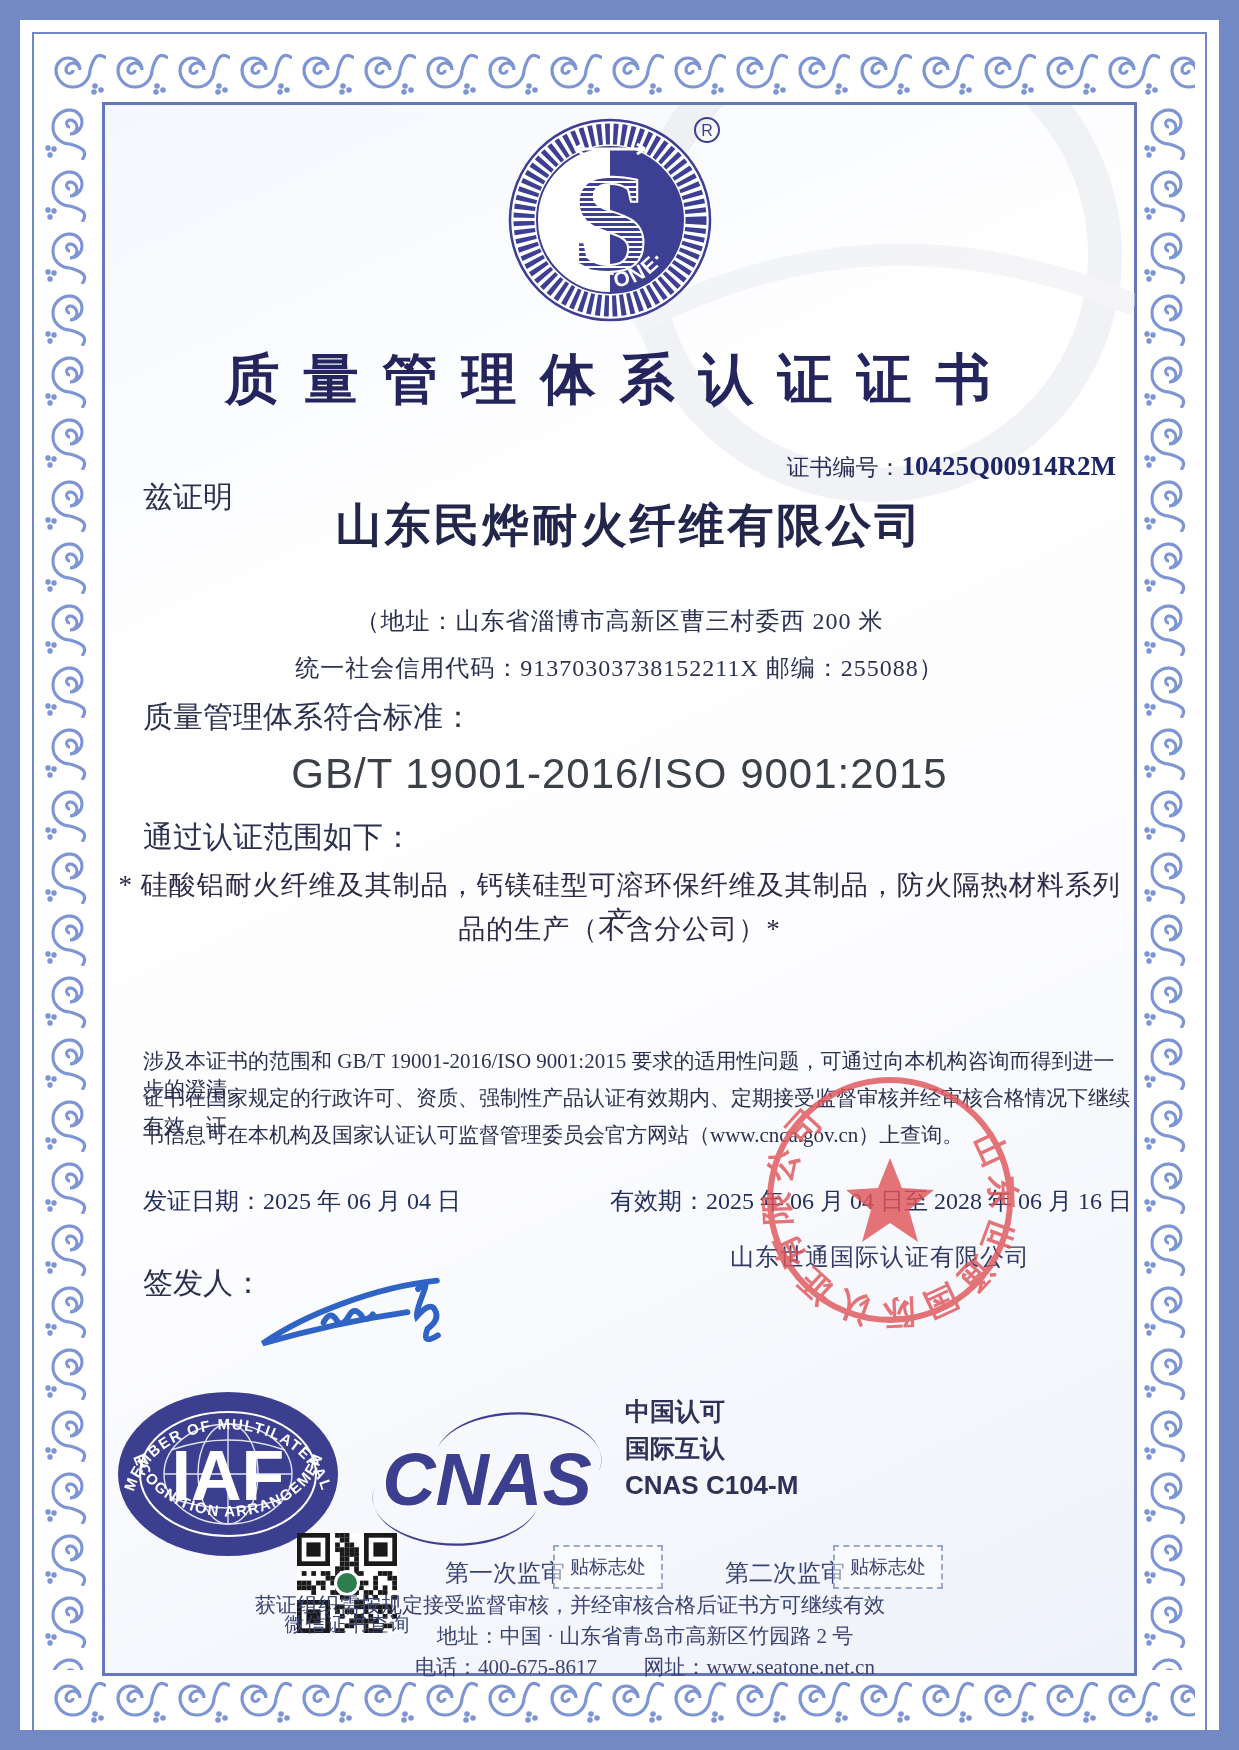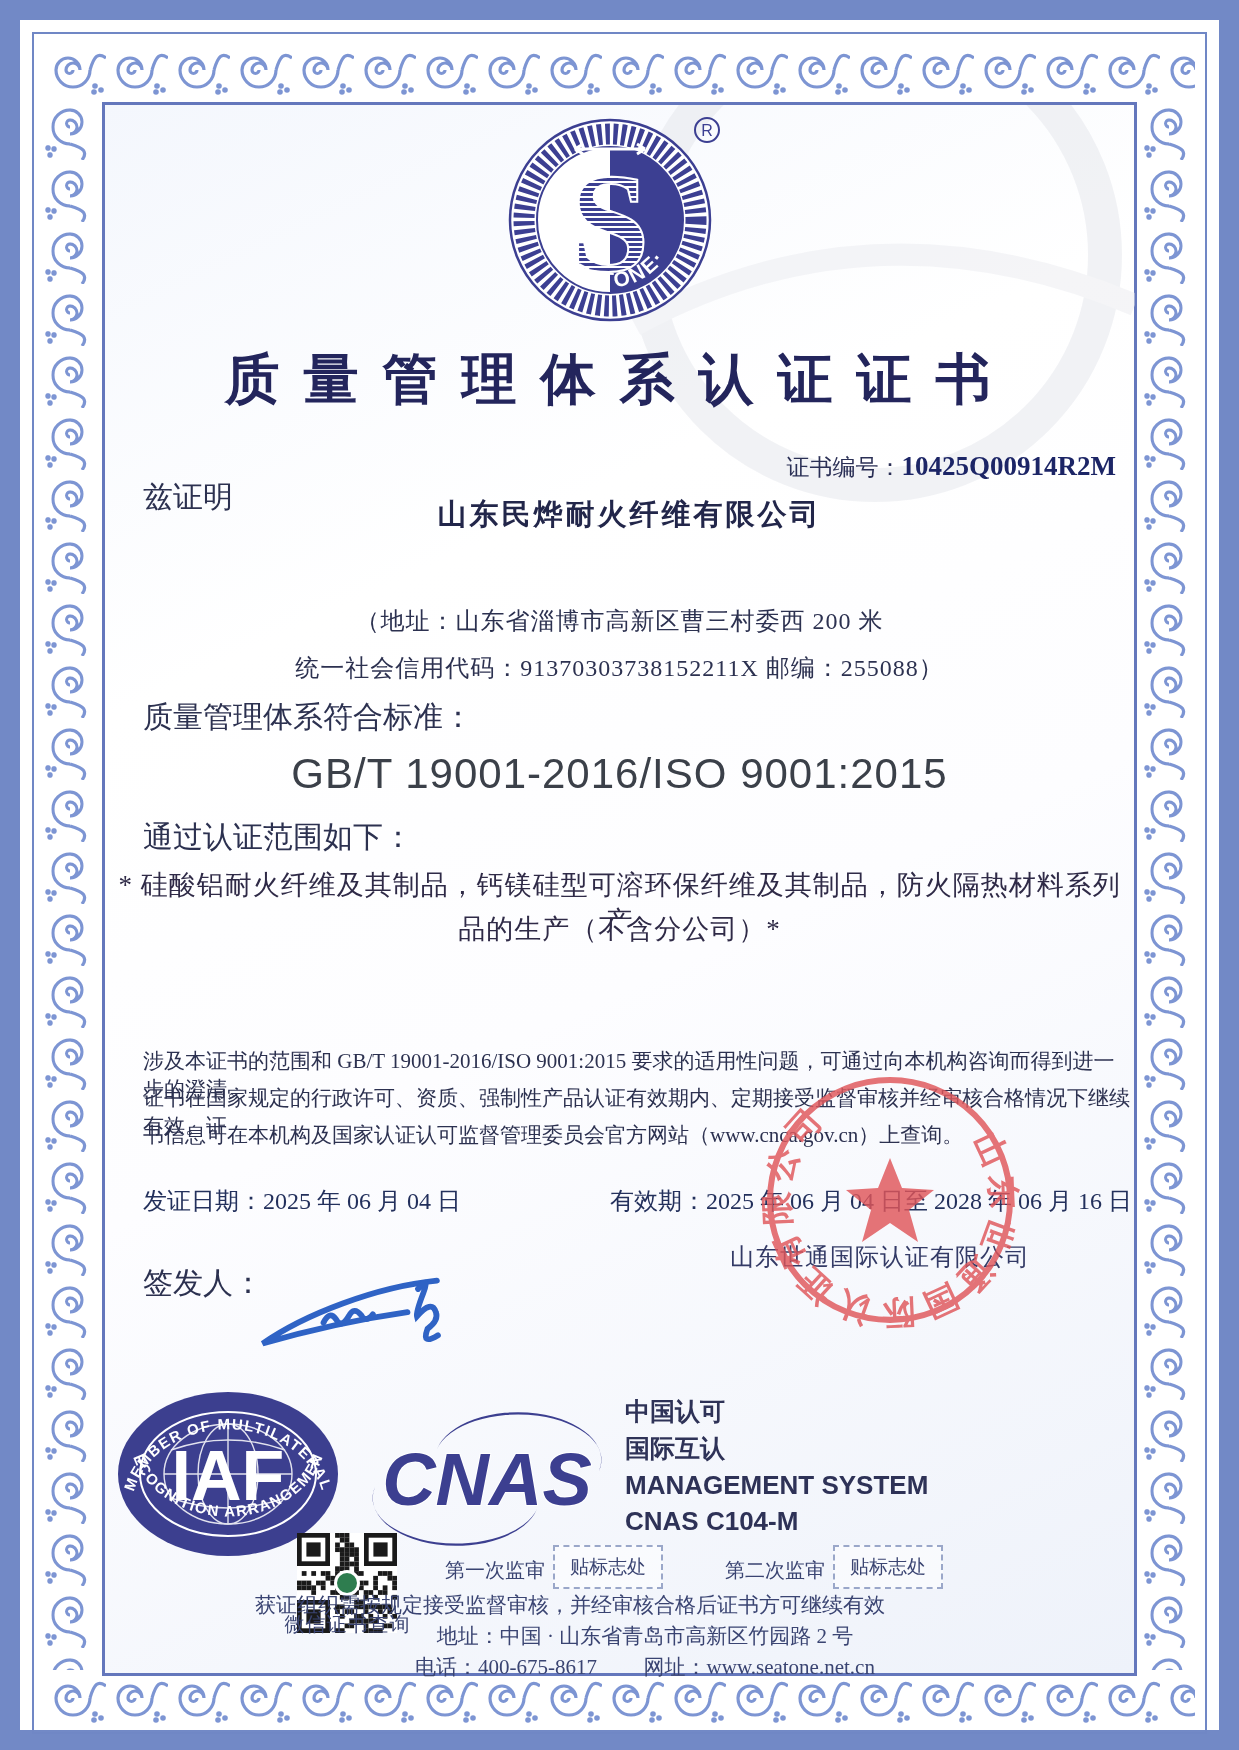--- a/index.html
+++ b/index.html
@@ -27,7 +27,7 @@
   .certno-label{font-size:23px;color:#2a2f55;}
   .certno-val{font-size:27px;font-weight:bold;color:#1c2566;font-family:"Liberation Serif",serif;}
   .small-label{font-size:30px;color:#2c3150;}
-  .company{font-size:29px;font-weight:bold;color:#22264a;letter-spacing:3px;padding-left:20px;}
+  .company{font-size:46px;font-weight:bold;color:#22264a;letter-spacing:3px;padding-left:20px;}
   .addr{font-size:24px;color:#2c3150;letter-spacing:1px;}
   .standard{font-size:42px;color:#3b4049;font-family:"Liberation Sans",sans-serif;letter-spacing:1px;}
   .scope{font-size:27px;font-weight:normal;color:#2f2a47;letter-spacing:1px;}

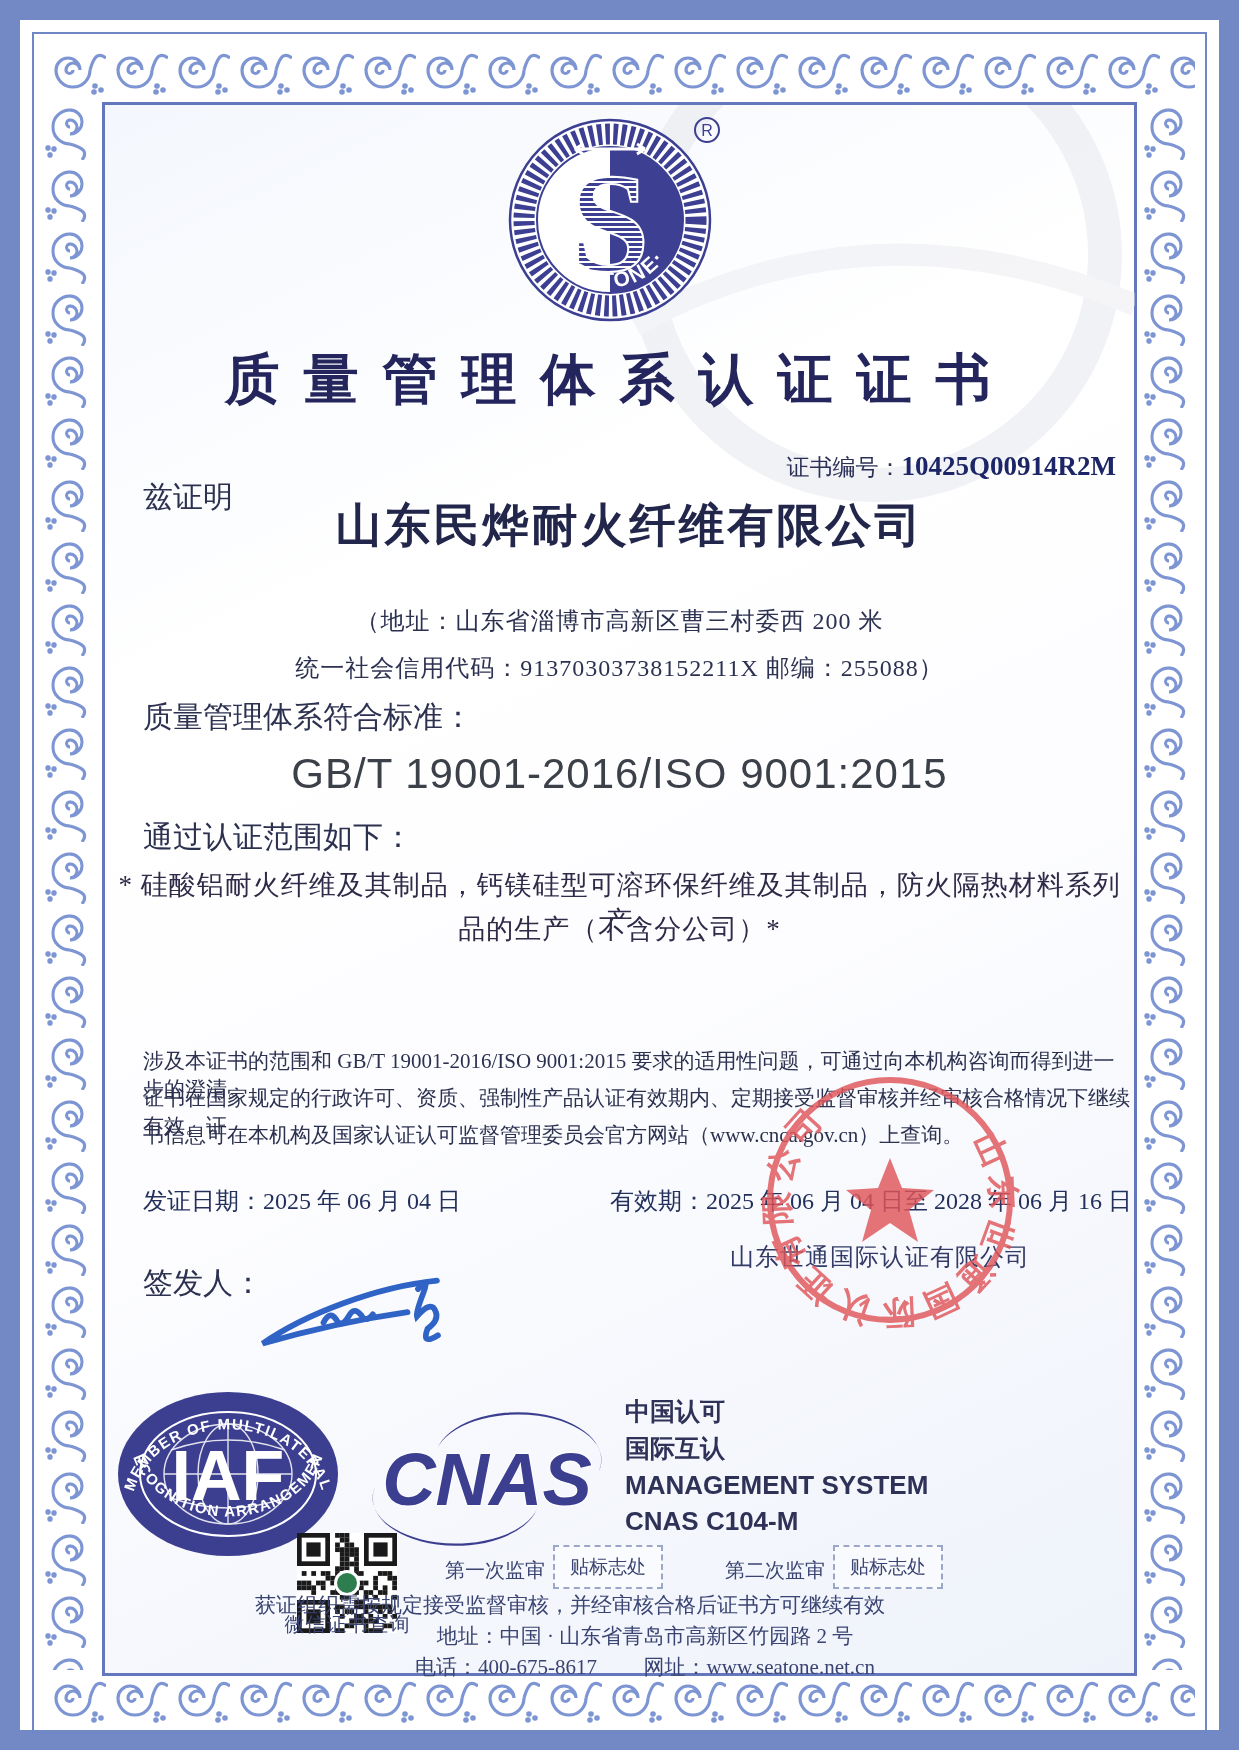--- a/index.html
+++ b/index.html
@@ -217,7 +217,6 @@
   <div class="abs" style="left:520px;top:1288px">
     <div class="cnas-cn">中国认可</div>
     <div class="cnas-cn">国际互认</div>
-    <div class="cnas-en">MANAGEMENT SYSTEM</div>
     <div class="cnas-en">CNAS C104-M</div>
   </div>
 

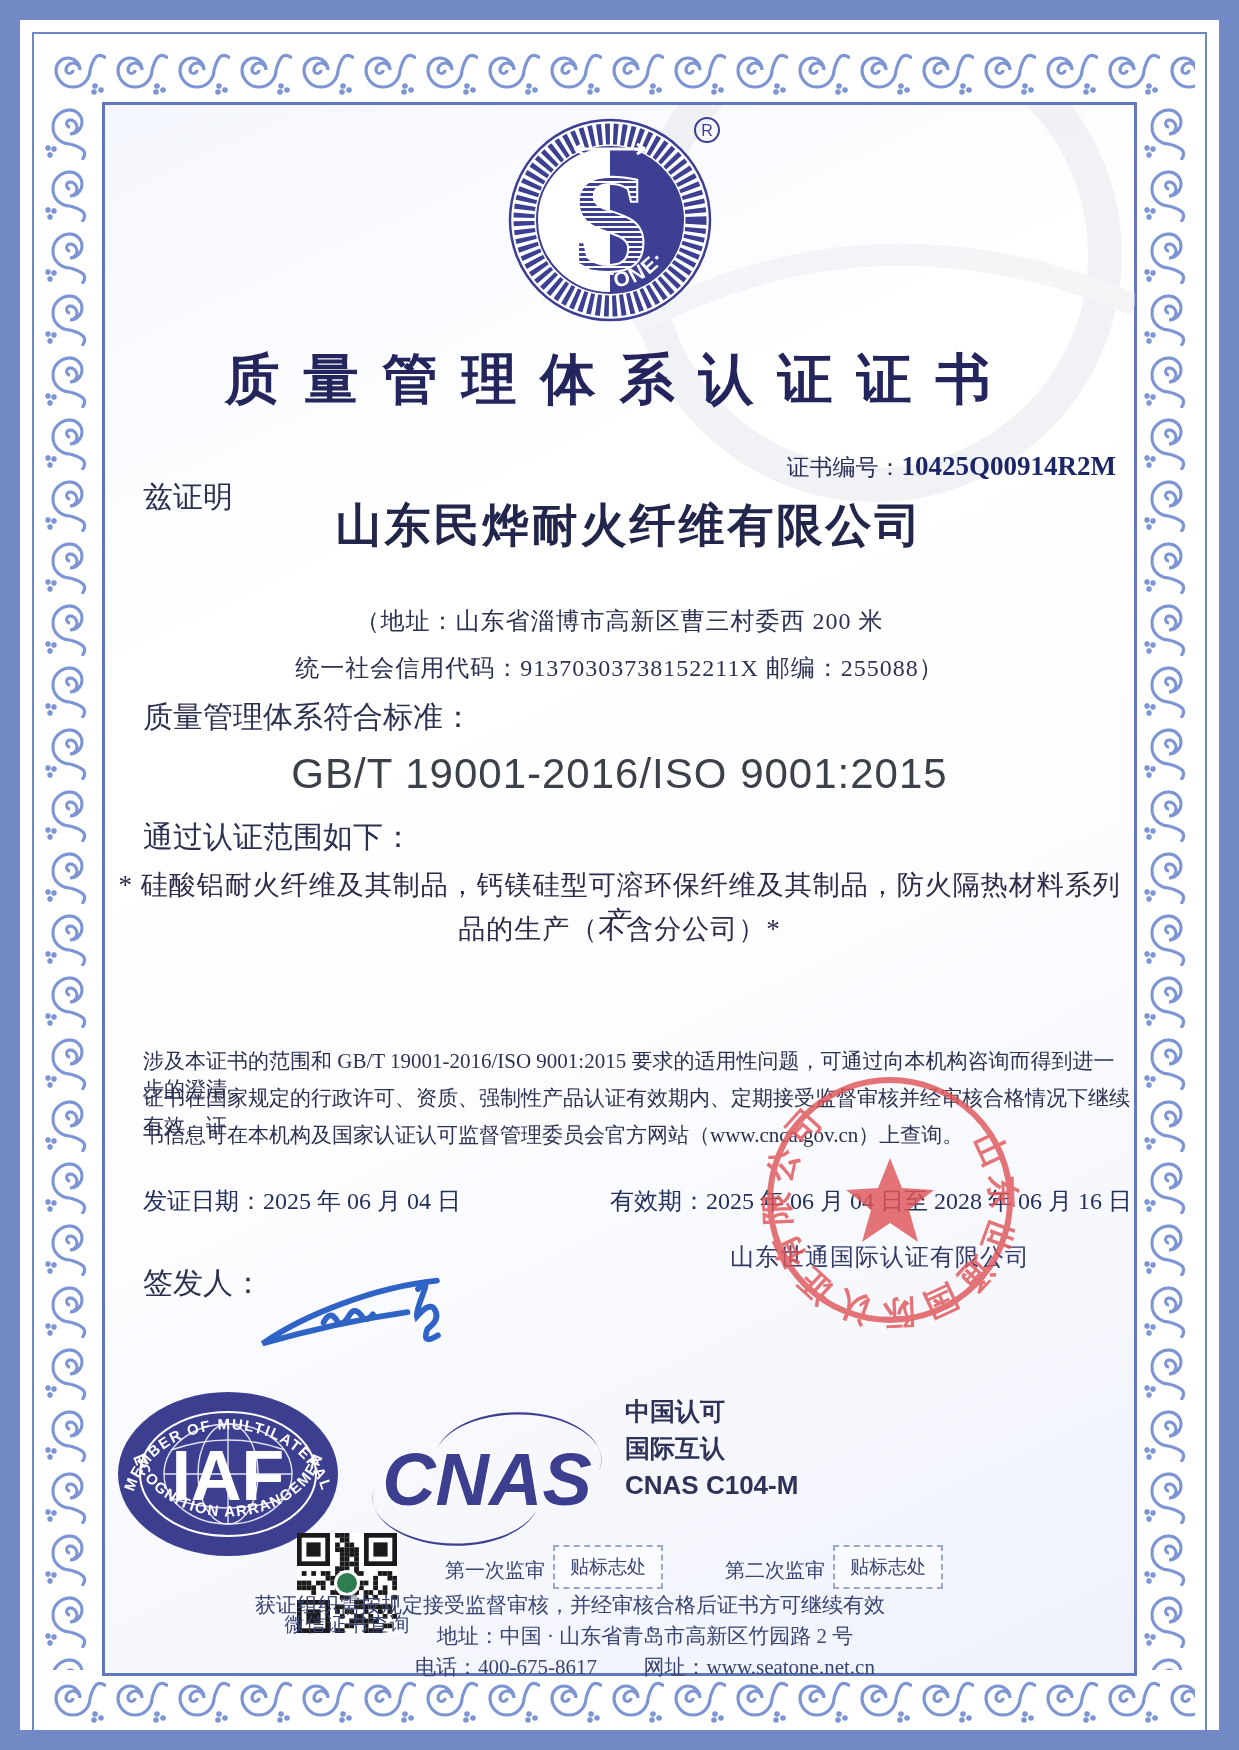--- a/index.html
+++ b/index.html
@@ -37,7 +37,7 @@
   .cnas-cn{font-size:25px;font-weight:bold;color:#2e3257;font-family:"Liberation Sans",sans-serif;line-height:37px;}
   .cnas-en{font-size:26px;font-weight:bold;color:#2e3257;font-family:"Liberation Sans",sans-serif;line-height:36px;}
   .footnote{font-size:21px;color:#3a4472;}
-  .audit-label{font-size:20px;color:#3a4472;}
+  .audit-label{font-size:24px;color:#3a4472;}
   .sticker-box{
     font-size:19px;color:#3a4472;border:2px dashed #9aa7c9;
     padding:7px 15px;background:rgba(255,255,255,.5);

